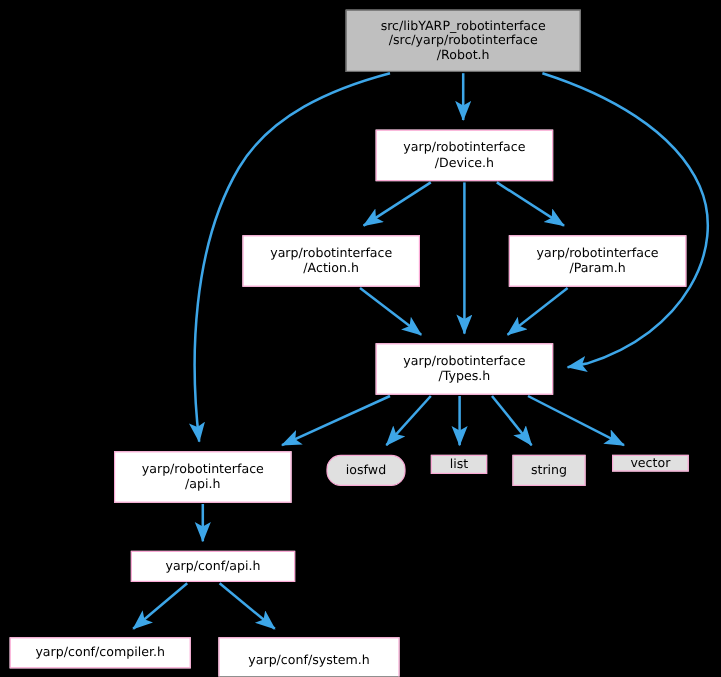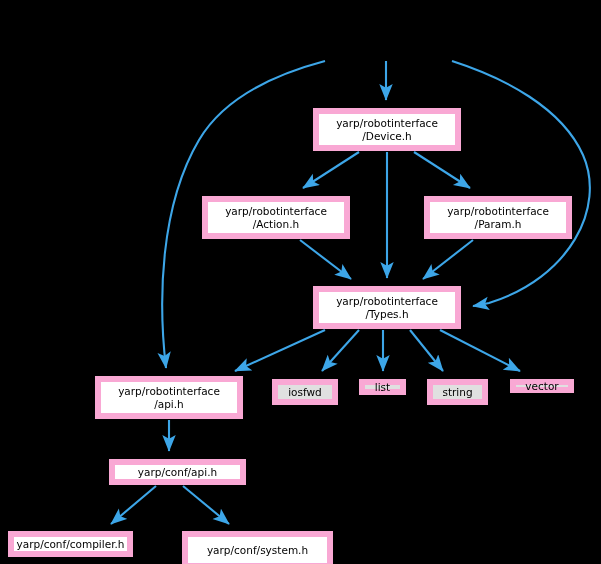--- a/index.html
+++ b/index.html
@@ -94,6 +94,11 @@
     </g>
   </svg>
 
+  <div class="node root" style="left:288px; top:8px; width:196px; height:52px; font-size:10.5px;">
+    <span>src/libYARP_robotinterface
+/src/yarp/robotinterface
+/Robot.h</span>
+  </div>
 
   <div class="node path" style="left:313px; top:108px; width:148px; height:43px; font-size:10.5px;">
     <span>yarp/robotinterface

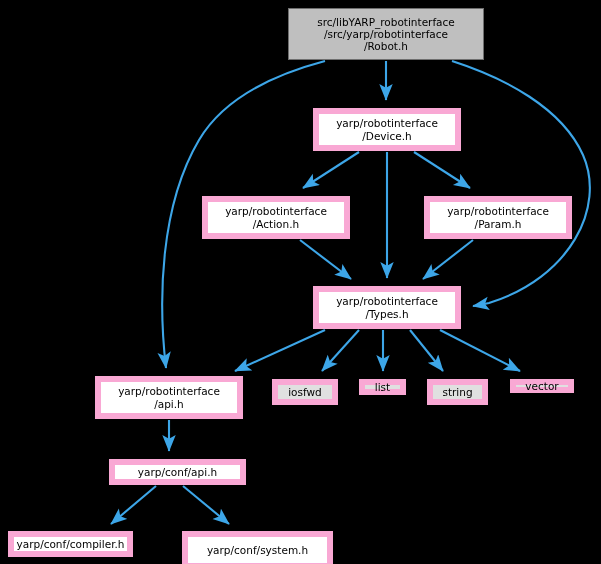--- a/index.html
+++ b/index.html
@@ -25,7 +25,7 @@
   .node {
     position: absolute;
     box-sizing: border-box;
-    border: 6px solid #f9a8d4;
+    border: 1px solid #f9a8d4;
     display: flex;
     align-items: center;
     justify-content: center;

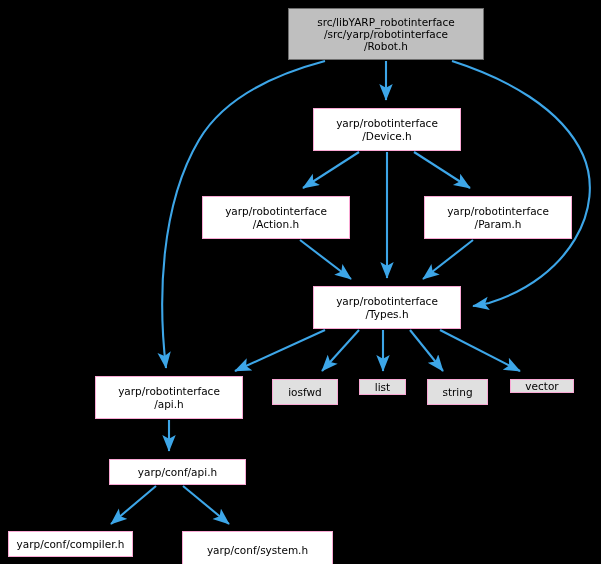--- a/index.html
+++ b/index.html
@@ -125,7 +125,7 @@
 /api.h</span>
   </div>
 
-  <div class="node leaf" style="left:272px; top:379px; width:66px; height:26px; font-size:10.5px;">
+  <div class="node leaf" style="left:272px; top:379px; width:66px; height:26px; font-size:10.5px;border-radius:12px;">
     <span>iosfwd</span>
   </div>
 

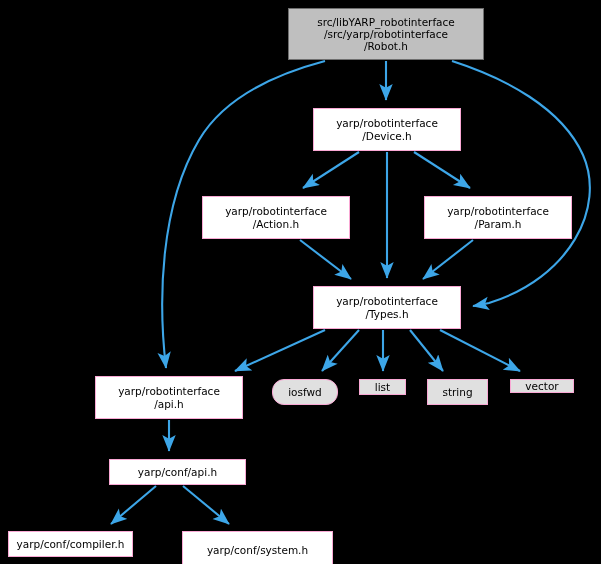--- a/index.html
+++ b/index.html
@@ -145,7 +145,7 @@
     <span>yarp/conf/api.h</span>
   </div>
 
-  <div class="node path" style="left:8px; top:531px; width:125px; height:26px; font-size:10.5px;">
+  <div class="node path" style="left:8px; top:531px; width:151px; height:26px; font-size:10.5px;">
     <span>yarp/conf/compiler.h</span>
   </div>
 

